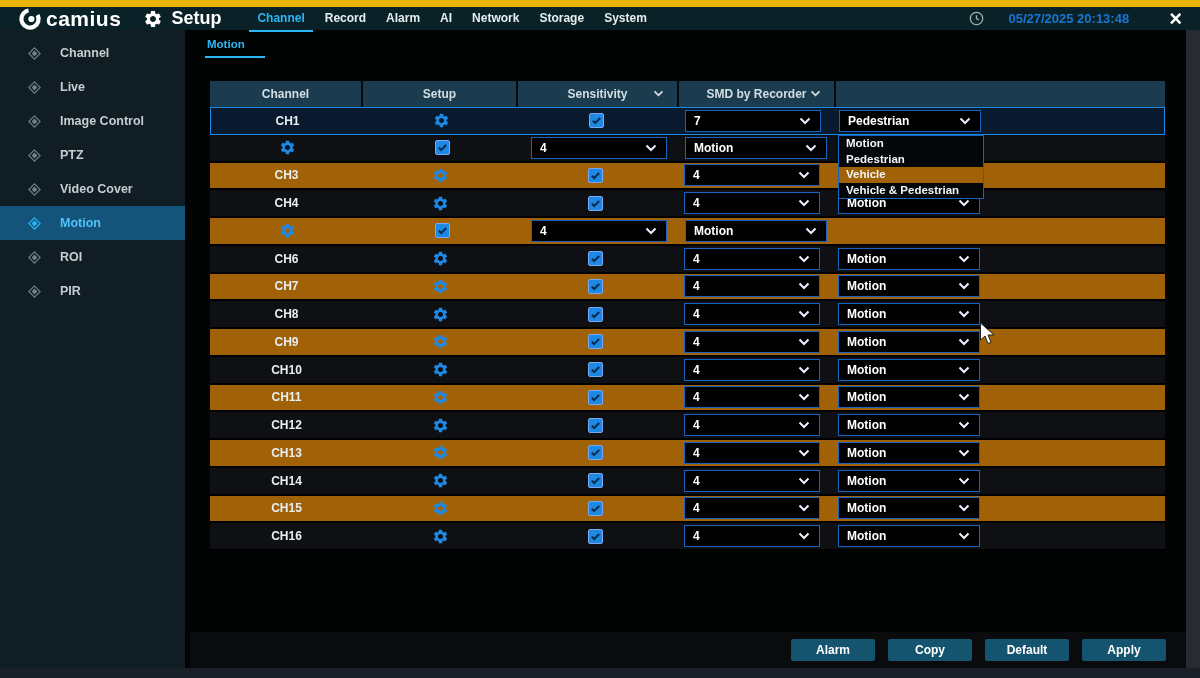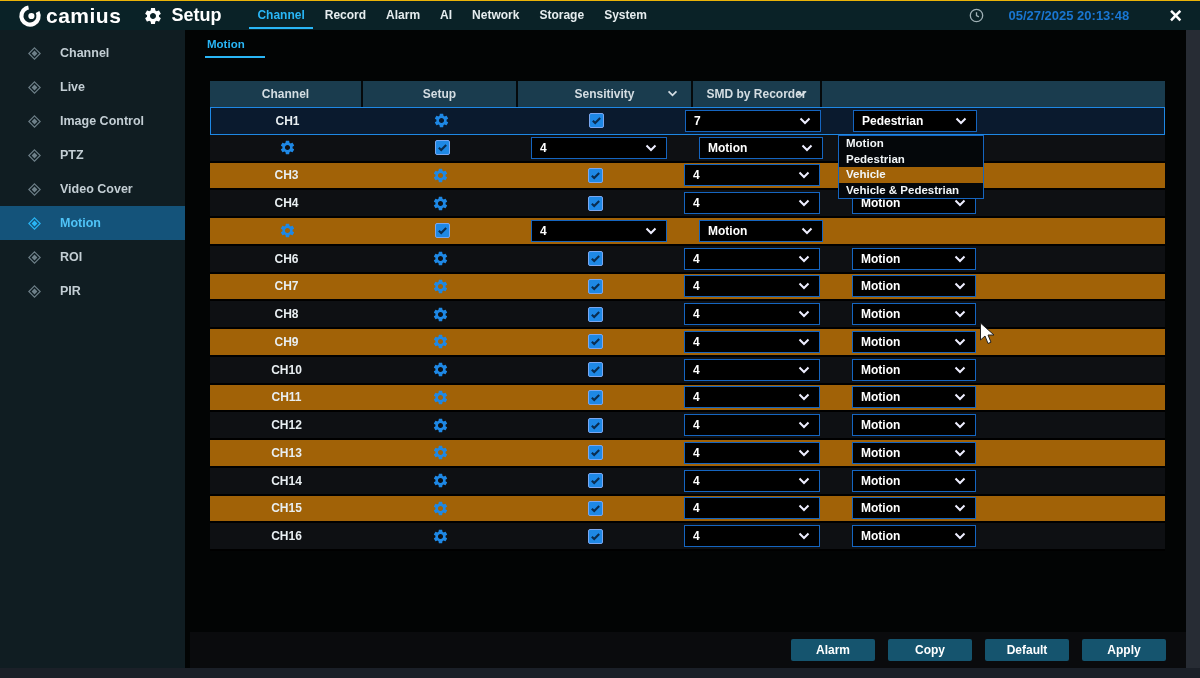--- a/index.html
+++ b/index.html
@@ -9,7 +9,7 @@
 
   
   .topbar { position: absolute; left: 0; top: 0; width: 1200px; height: 30px;
-    background: #0a2227; border-top: 1px solid #eab308;
+    background: #0a2227; border-top: 7px solid #eab308;
     display: flex; align-items: center; padding: 0 18px; }
   .logo { display: flex; align-items: center; gap: 4px; }
   .logo-text { color: #fff; font-size: 21px; font-weight: 700; letter-spacing: .5px; }

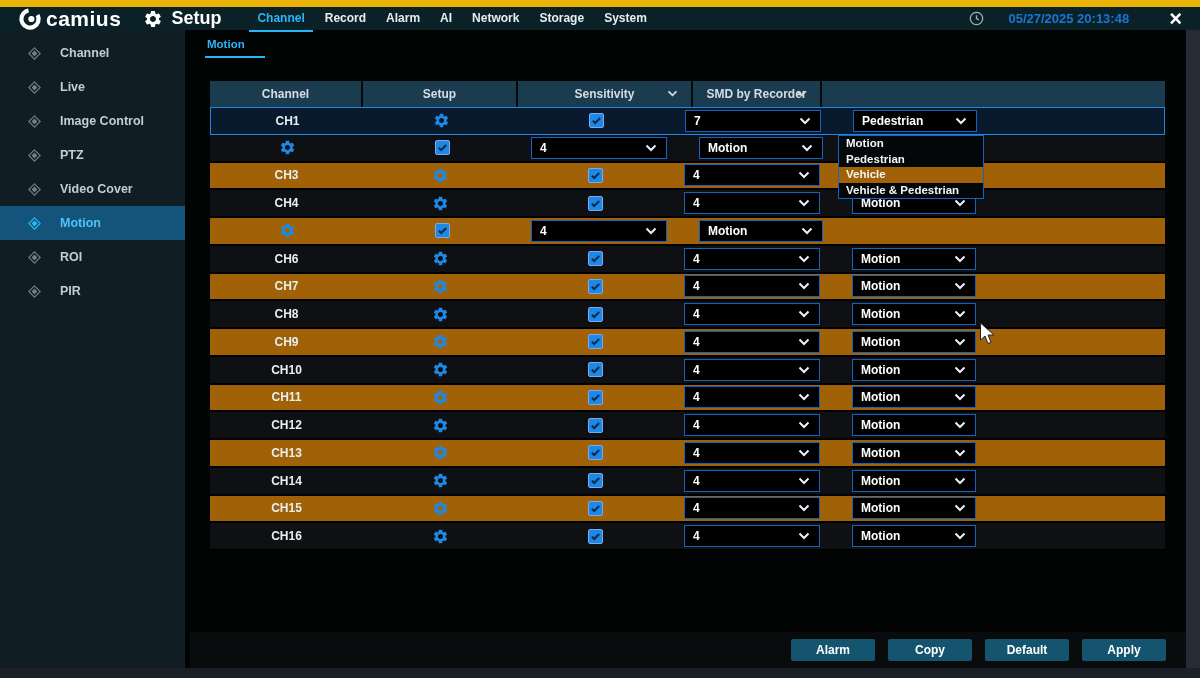--- a/index.html
+++ b/index.html
@@ -45,7 +45,7 @@
   .hcell:last-child { border-right: none; }
   .hchev { position: absolute; right: 13px; top: 9px; }
   .c1 { width: 153px; } .c2 { width: 155px; } .c3 { width: 154px; }
-  .c4 { width: 175px; } .c5 { width: 129px; } .c6 { flex: 1; }
+  .c4 { width: 161px; } .c5 { width: 129px; } .c6 { flex: 1; }
 
   .tbody { display: flex; flex-direction: column; }
   .trow { display: flex; align-items: center; height: 27.75px; background: #a16207;

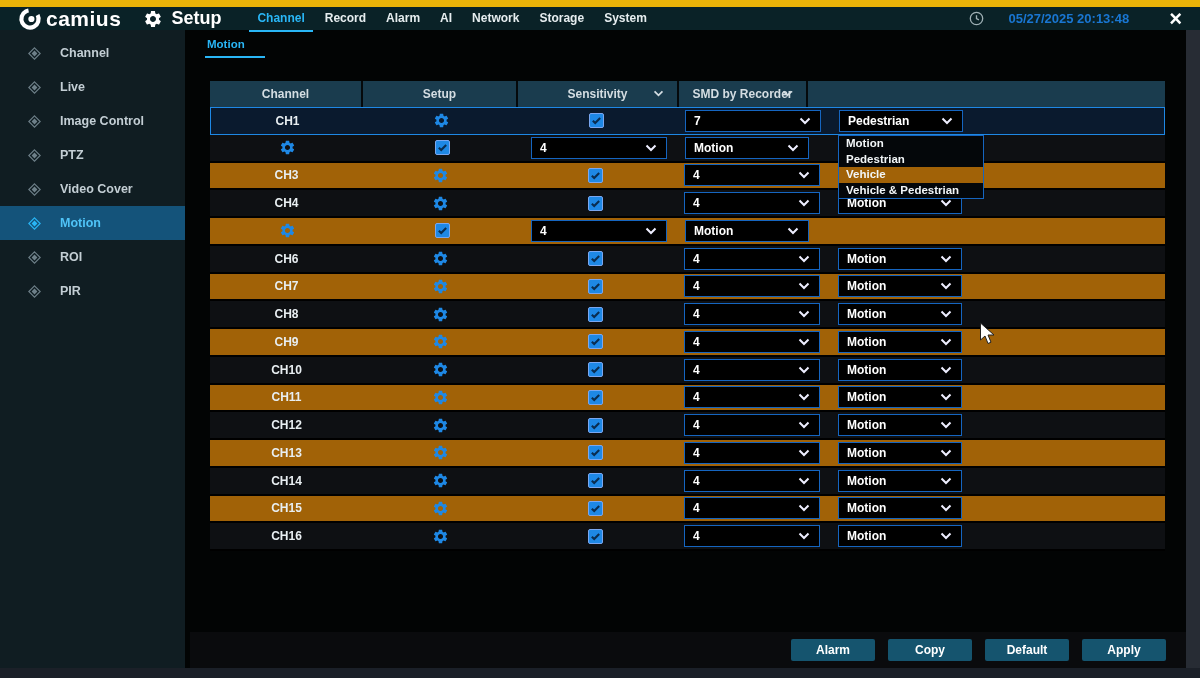--- a/index.html
+++ b/index.html
@@ -45,7 +45,7 @@
   .hcell:last-child { border-right: none; }
   .hchev { position: absolute; right: 13px; top: 9px; }
   .c1 { width: 153px; } .c2 { width: 155px; } .c3 { width: 154px; }
-  .c4 { width: 161px; } .c5 { width: 129px; } .c6 { flex: 1; }
+  .c4 { width: 161px; } .c5 { width: 157px; } .c6 { flex: 1; }
 
   .tbody { display: flex; flex-direction: column; }
   .trow { display: flex; align-items: center; height: 27.75px; background: #a16207;

